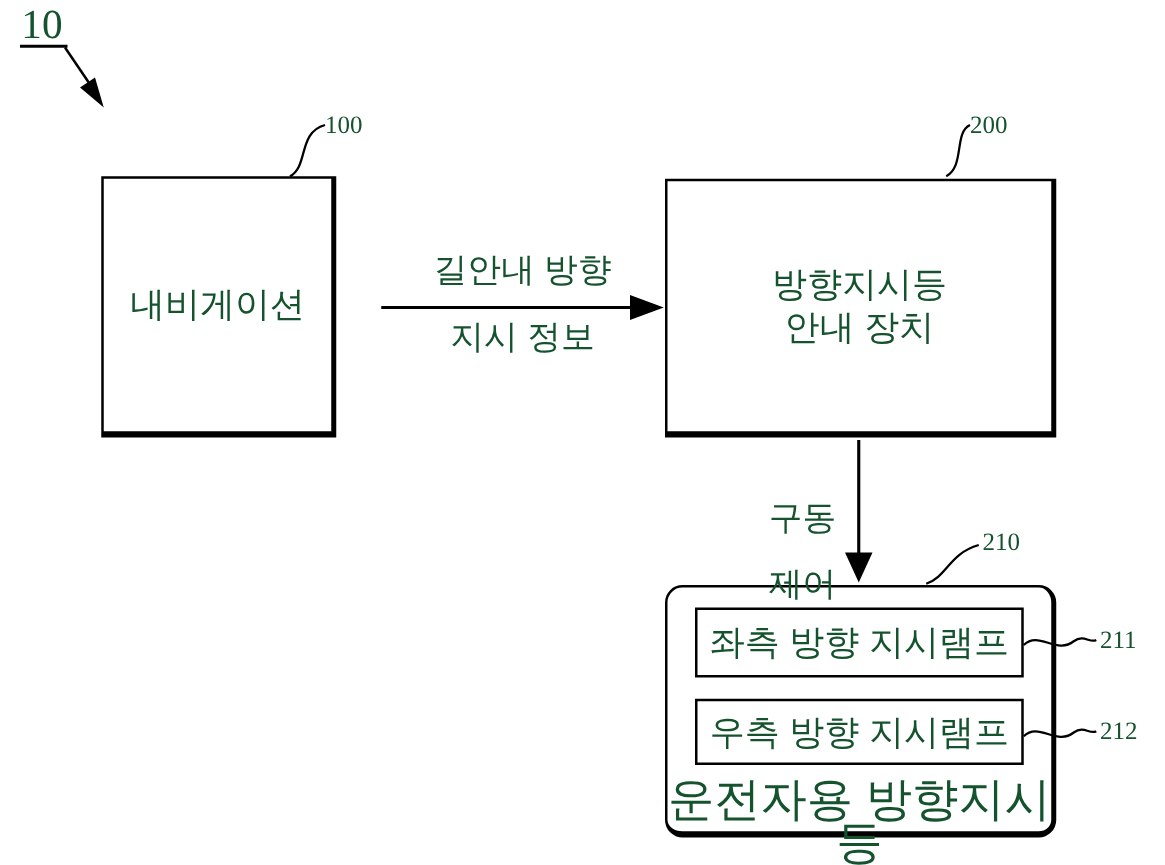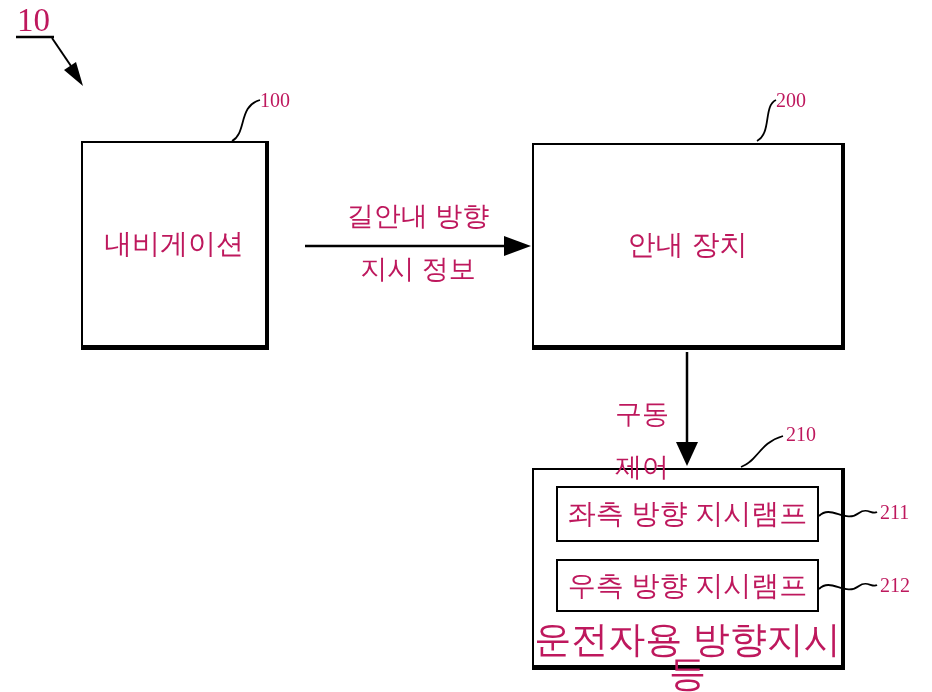--- a/index.html
+++ b/index.html
@@ -5,7 +5,7 @@
   html,body { margin:0; padding:0; background:#ffffff; }
   .canvas {
     position:relative; width:932px; height:692px; background:#ffffff;
-    font-family:"Liberation Sans", sans-serif; color:#be185d; overflow:hidden;
+    font-family:"Liberation Sans", sans-serif; color:#14532d; overflow:hidden;
   }
   .overlay { position:absolute; left:0; top:0; z-index:5; pointer-events:none; }
   .box {

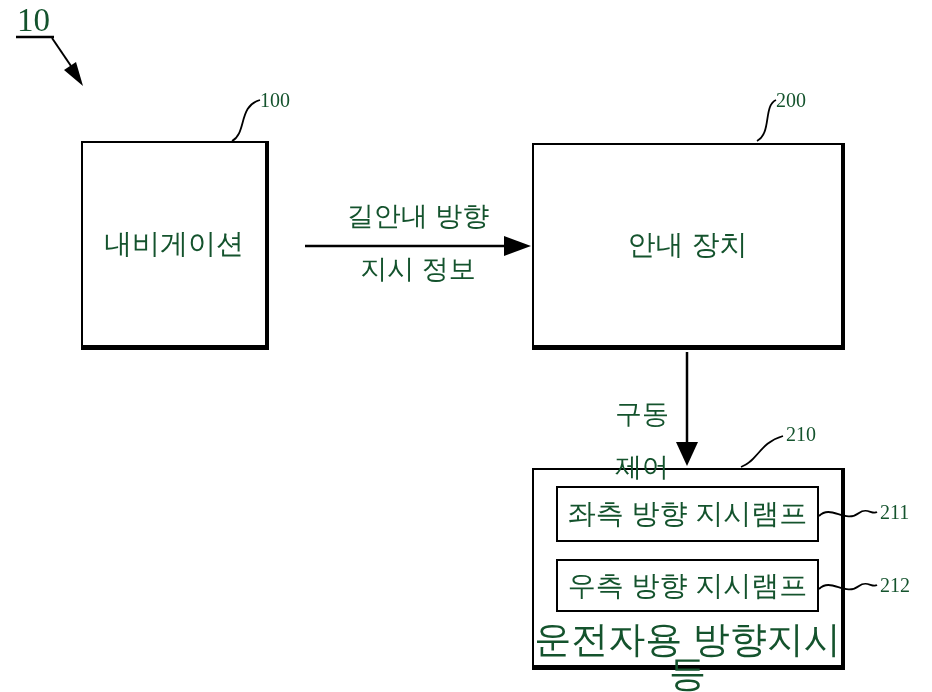--- a/index.html
+++ b/index.html
@@ -64,6 +64,7 @@
 
   <div class="box" style="left:532px; top:143px; width:313px; height:207px;">
     <span>
+      <span style="display:block;">방향지시등</span>
       <span style="display:block;">안내 장치</span>
     </span>
   </div>

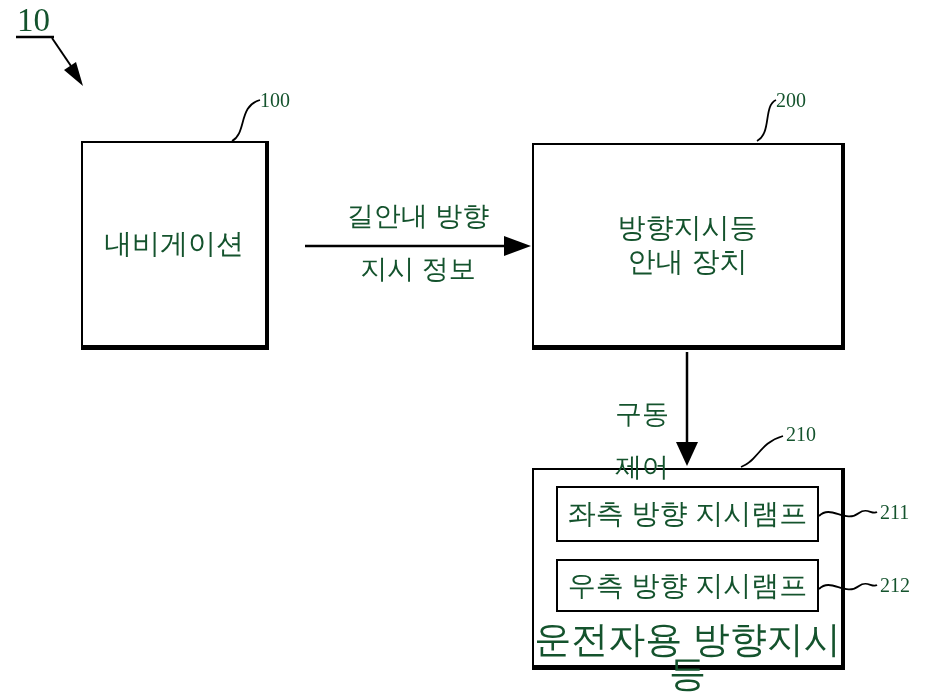--- a/index.html
+++ b/index.html
@@ -14,7 +14,7 @@
     display:flex; align-items:center; justify-content:center;
     text-align:center; font-size:28px; line-height:34px; z-index:2;
   }
-  .box.block { display:block; }
+  .box.block { display:block;border-radius:14px; }
   .inner-box {
     position:absolute; box-sizing:border-box; background:#ffffff;
     border:2px solid #000; display:flex; align-items:center; justify-content:center;

